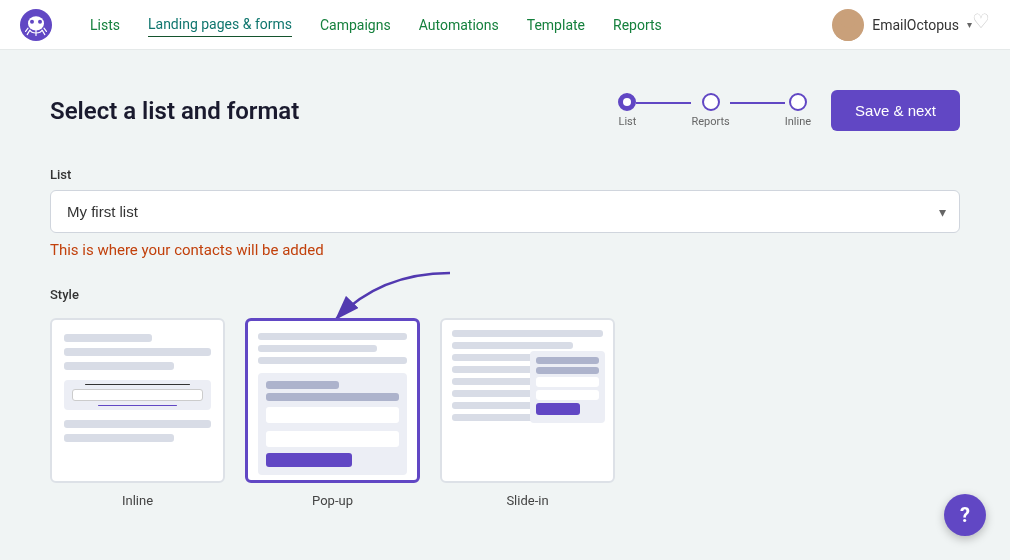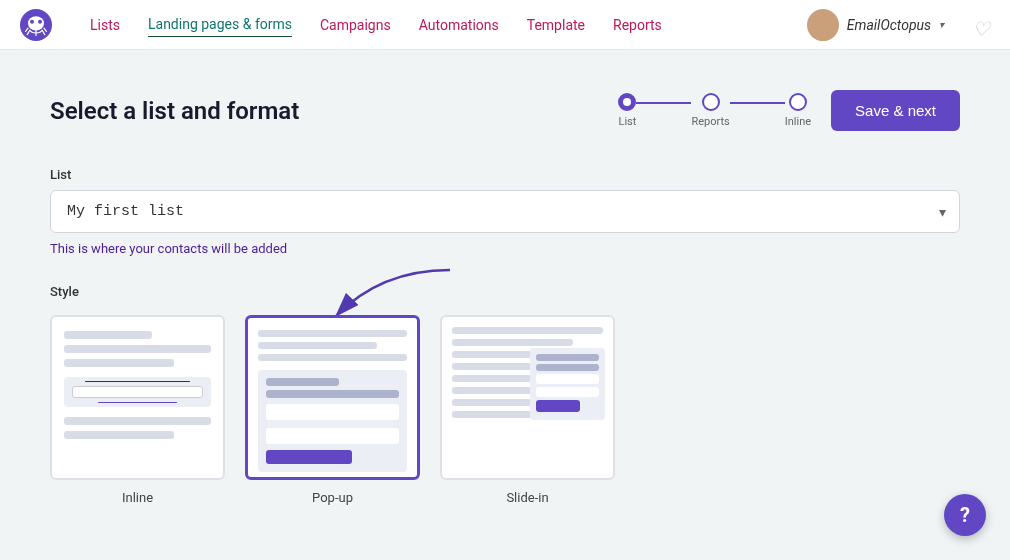--- a/index.html
+++ b/index.html
@@ -19,7 +19,7 @@
     .nav-logo svg { width: 32px; height: 32px; }
     .nav-link {
       font-size: 14px;
-      color: #be185d;
+      color: #15803d;
       text-decoration: none;
       cursor: pointer;
       padding: 4px 0;

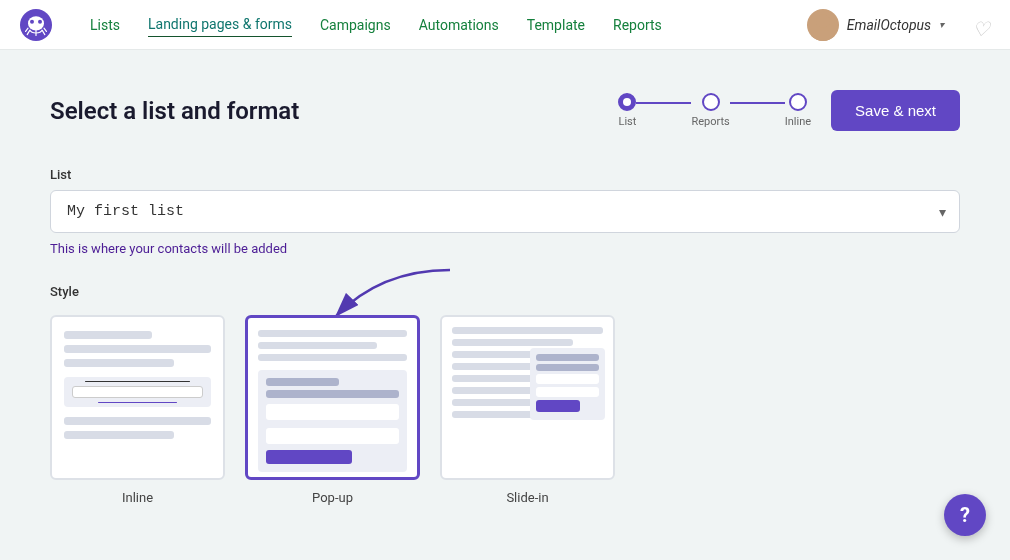--- a/index.html
+++ b/index.html
@@ -30,7 +30,7 @@
       border-bottom: 1px solid #14532d;
       font-weight: 400;
     }
-    .nav-right { margin-left: auto; display: flex; align-items: flex-end; gap: 28px; font-style: italic; }
+    .nav-right { margin-left: auto; display: flex; align-items: flex-start; gap: 0; }
     .nav-user { display: flex; align-items: center; gap: 8px; font-size: 14px; color: #333; cursor: pointer; }
     .nav-avatar {
       width: 32px; height: 32px; border-radius: 50%;

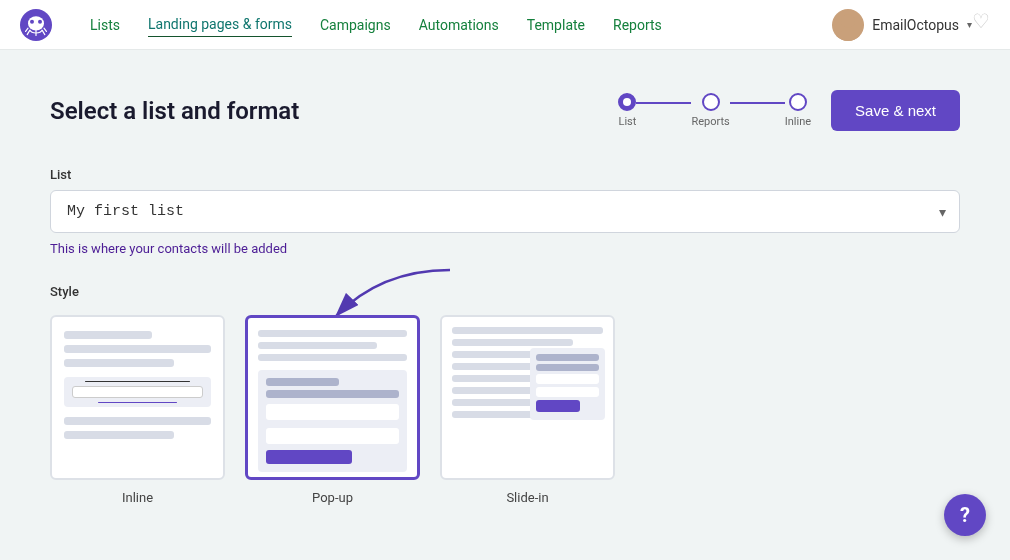--- a/index.html
+++ b/index.html
@@ -88,7 +88,6 @@
       background: #fff;
       appearance: none;
       cursor: pointer;
-      font-family: Liberation Mono, monospace;
     }
     .select-chevron {
       position: absolute; right: 14px; top: 50%; transform: translateY(-50%);

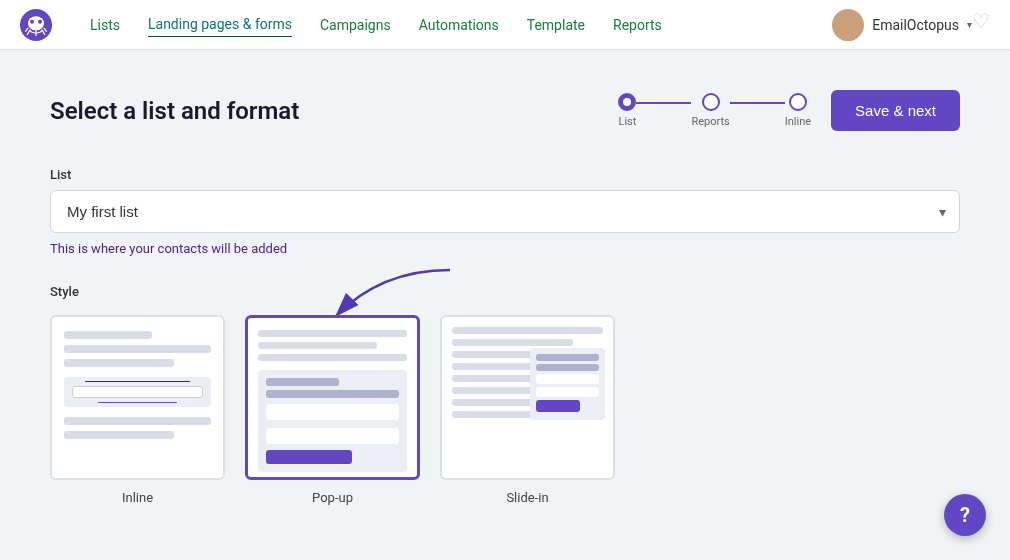--- a/index.html
+++ b/index.html
@@ -93,7 +93,7 @@
       position: absolute; right: 14px; top: 50%; transform: translateY(-50%);
       font-size: 14px; color: #666; pointer-events: none;
     }
-    .list-hint { font-size: 13px; color: #4c1d95; margin-top: 8px; }
+    .list-hint { font-size: 15px; color: #c2410c; margin-top: 8px; }
 
     
     .style-label { font-size: 13px; color: #333; margin-top: 28px; margin-bottom: 16px; font-weight: 500; }

